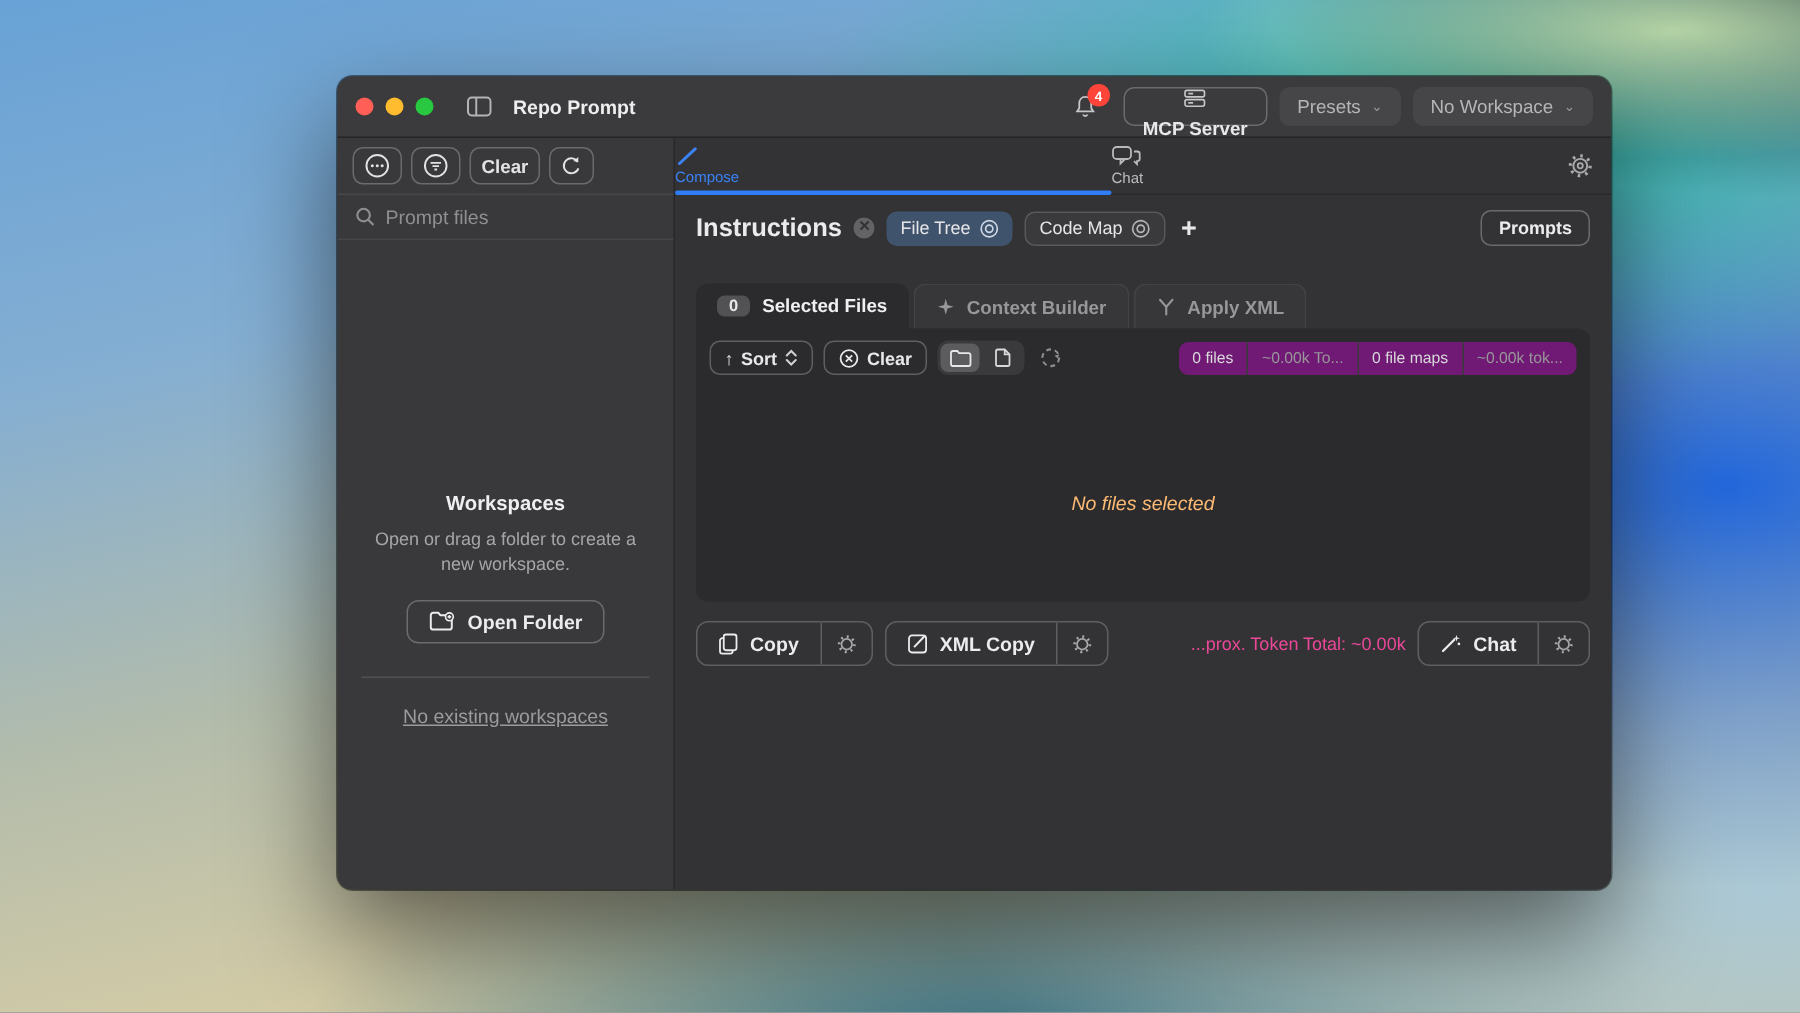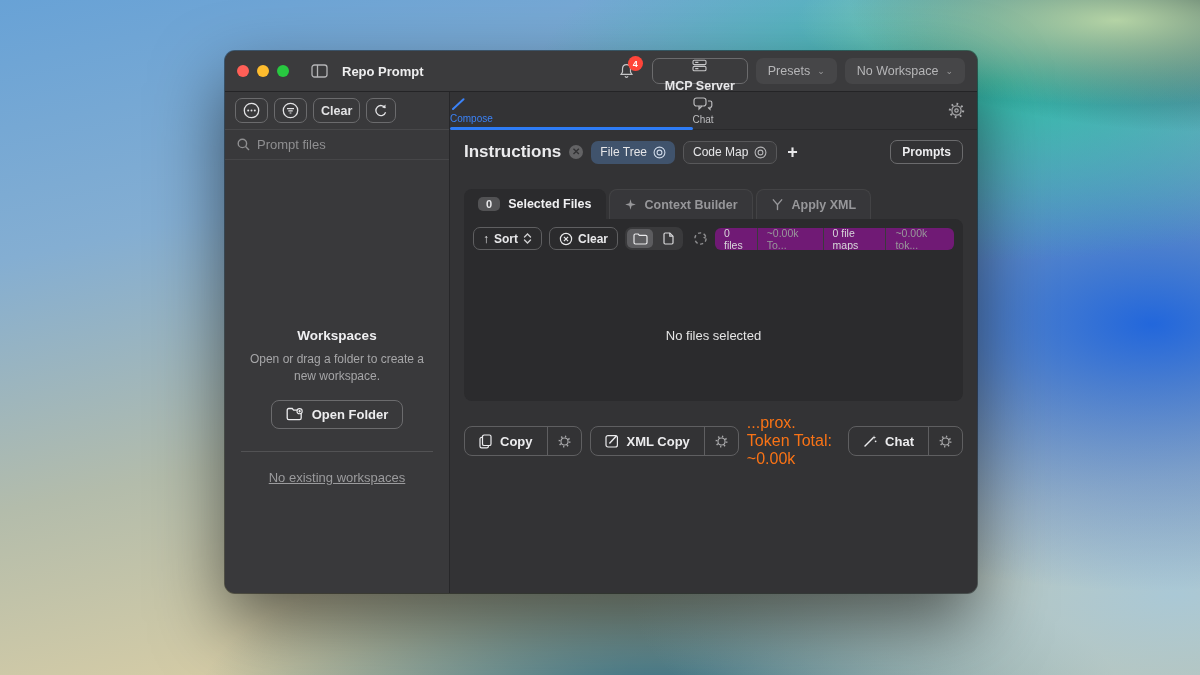--- a/index.html
+++ b/index.html
@@ -22,7 +22,7 @@
   }
   
   .window {
-    position:absolute; left:225px; top:51px; width:752px; height:542px;
+    position:absolute; left:225px; top:51px; width:849px; height:542px;
     background:#333335; border-radius:10px;
     box-shadow:0 30px 70px rgba(0,0,0,.55), 0 0 0 1px rgba(0,0,0,.45);
     display:flex; flex-direction:column; overflow:hidden;

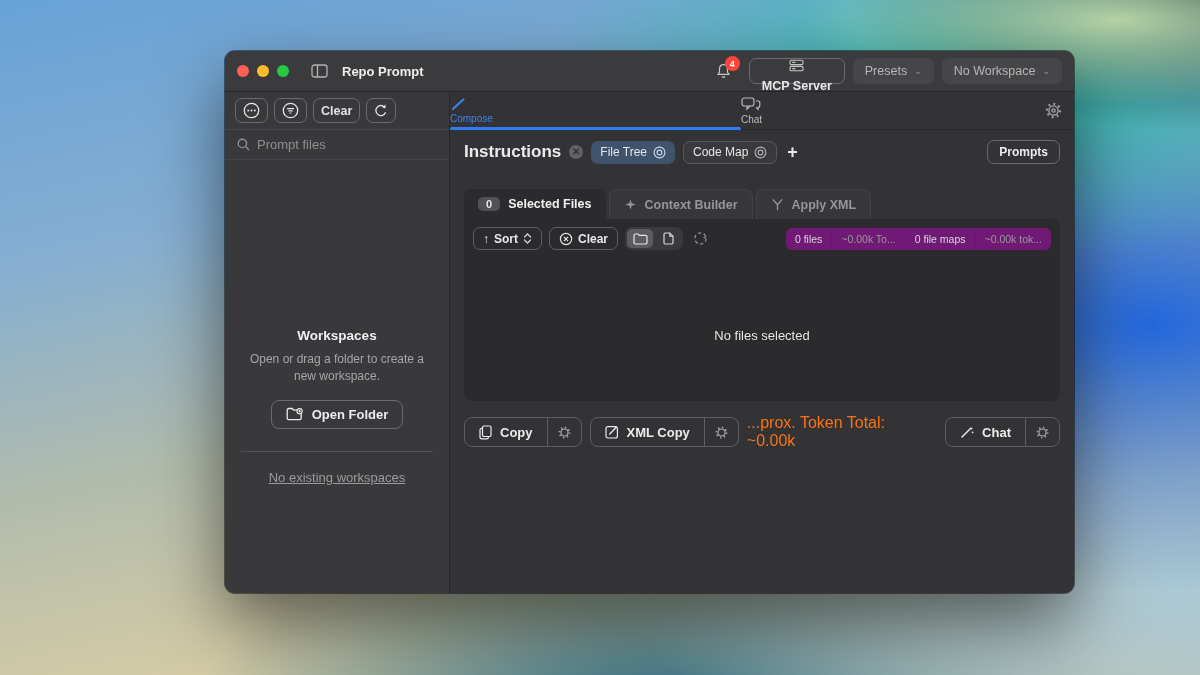--- a/index.html
+++ b/index.html
@@ -143,7 +143,7 @@
   .stat { padding:0 9px; font-size:10.5px; display:flex; align-items:center; height:100%; }
   .stat + .stat { border-left:1px solid #3a3a3c; }
   .stat.bright { color:#d8d8da; } .stat.dim { color:#98989a; }
-  .fp-empty { flex:1; display:flex; align-items:center; justify-content:center; color:#e5e5e5; font-size:13px; padding-top:20px; }
+  .fp-empty { flex:1; display:flex; align-items:center; justify-content:center; color:#fdba74; font-size:13px; padding-top:20px;font-style:italic; }
   
   .footer { display:flex; align-items:center; margin:13px 14px 0; gap:8px; }
   .foot-btn {

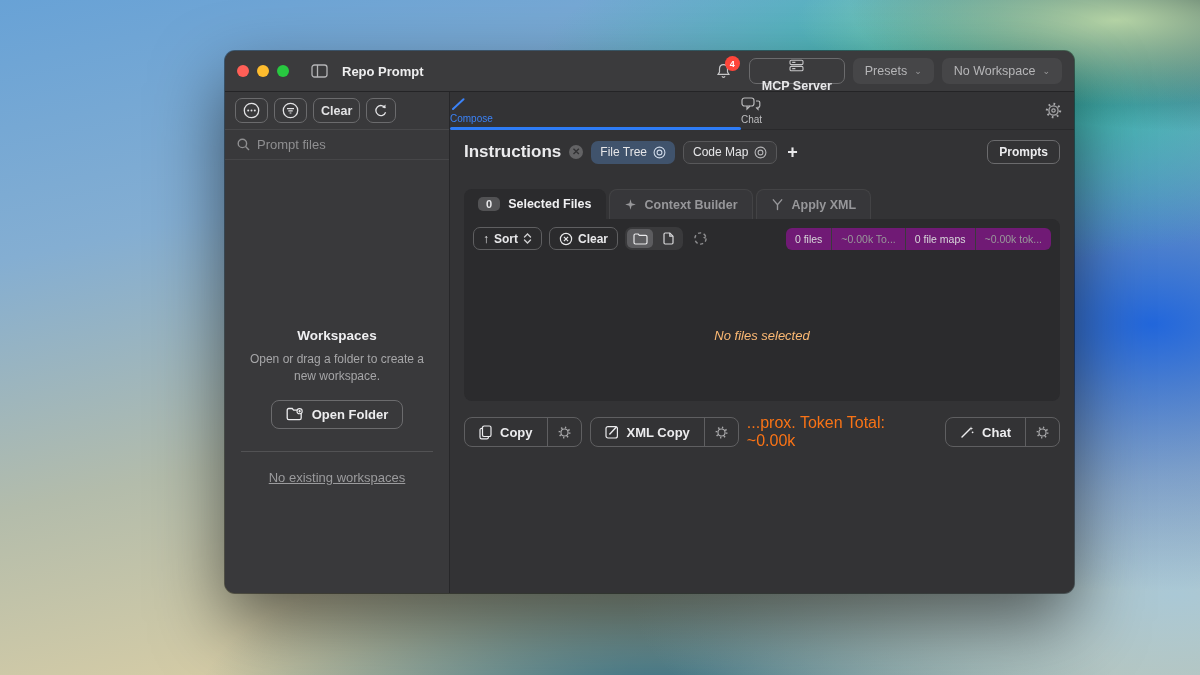--- a/index.html
+++ b/index.html
@@ -152,7 +152,7 @@
   }
   .foot-main { display:flex; align-items:center; gap:8px; padding:0 14px; height:100%; }
   .foot-gear { display:flex; align-items:center; justify-content:center; padding:0 10px; height:100%; border-left:1px solid #5f5f61; color:#a8a8aa; }
-  .token-total { flex:1; text-align:left; color:#f97316; font-size:16px; }
+  .token-total { flex:1; text-align:right; color:#ec4899; font-size:12px; }
   svg { display:block; }
 </style>
 </head>

